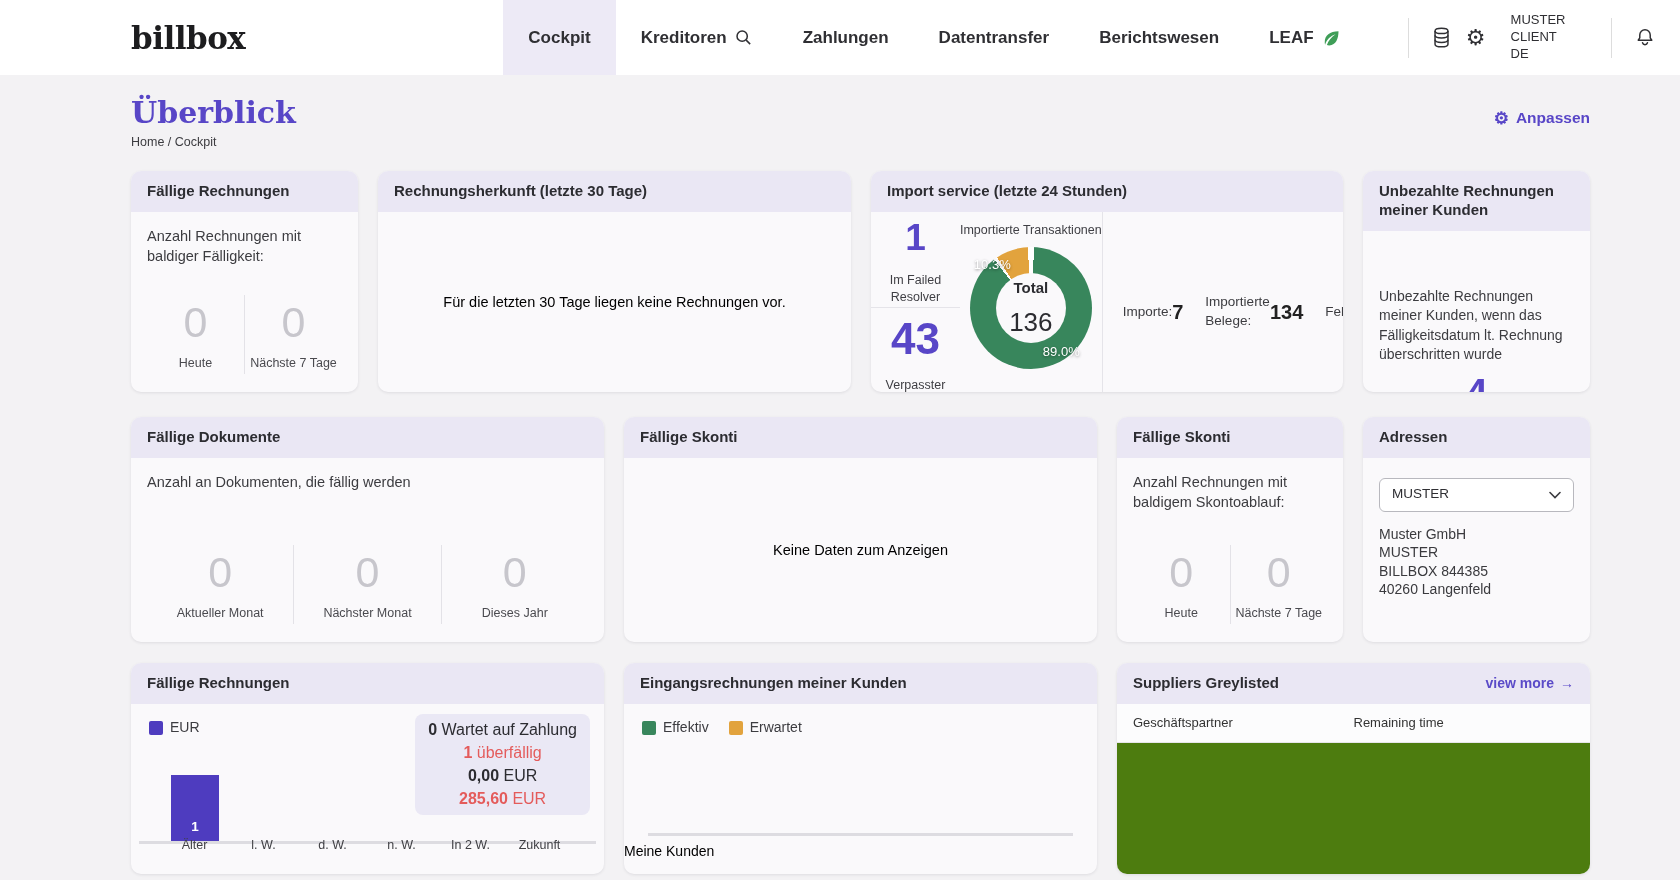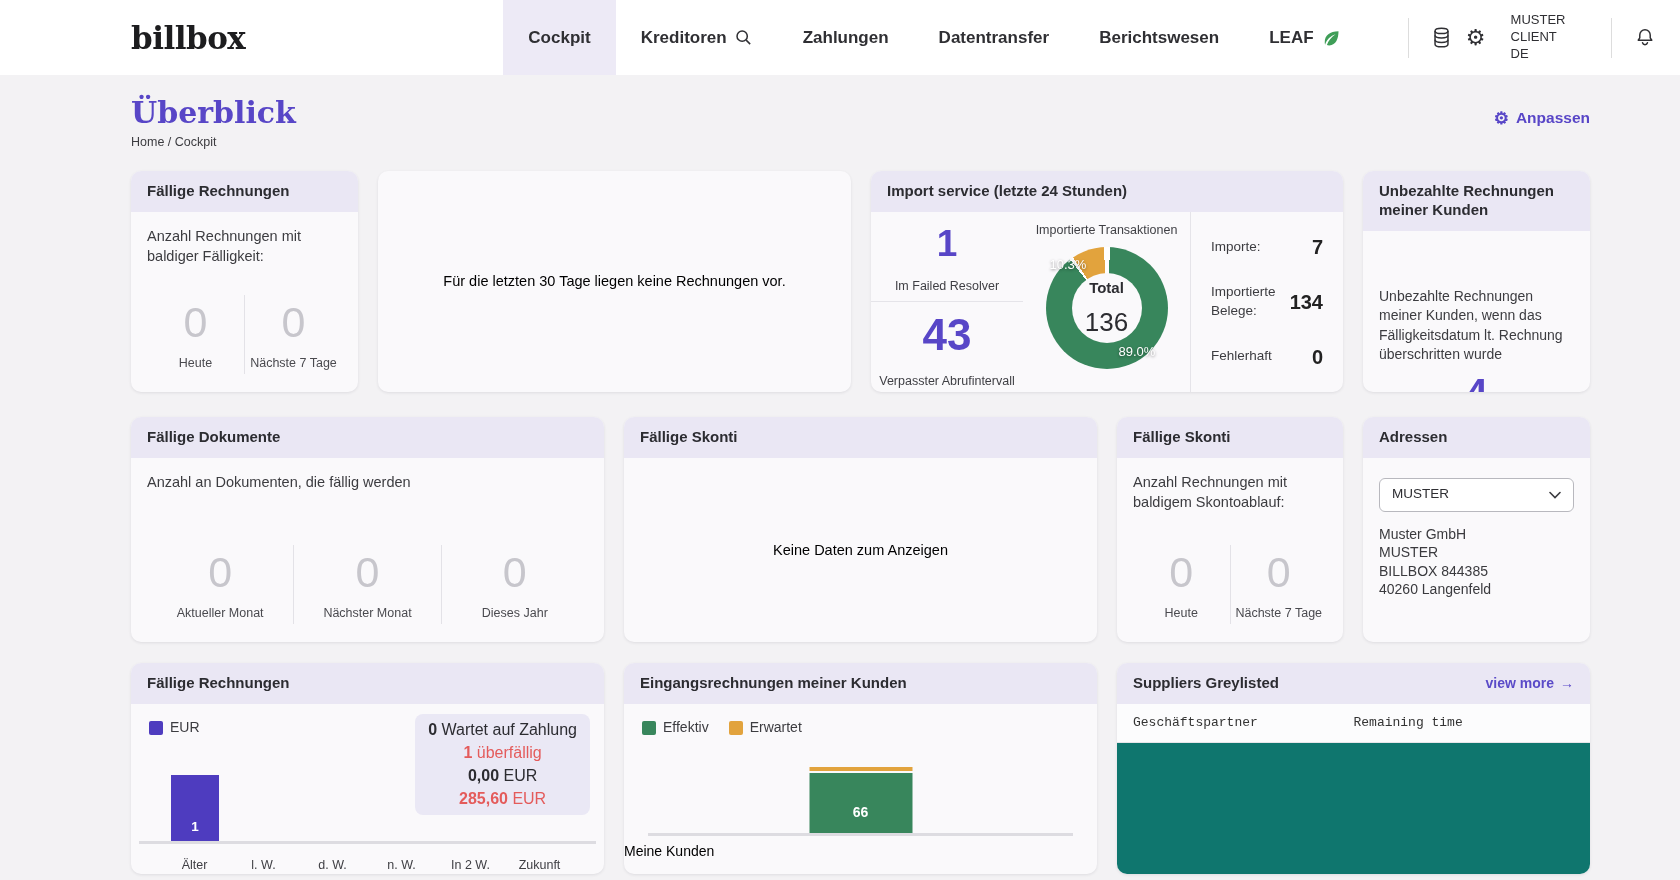--- a/index.html
+++ b/index.html
@@ -224,6 +224,7 @@
     </div>
 
     <div class="card" style="width:473px;height:221px;">
+      <div class="card-h">Rechnungsherkunft (letzte 30 Tage)</div>
       <div class="card-b">
         <div class="empty-msg">Für die letzten 30 Tage liegen keine Rechnungen vor.</div>
       </div>

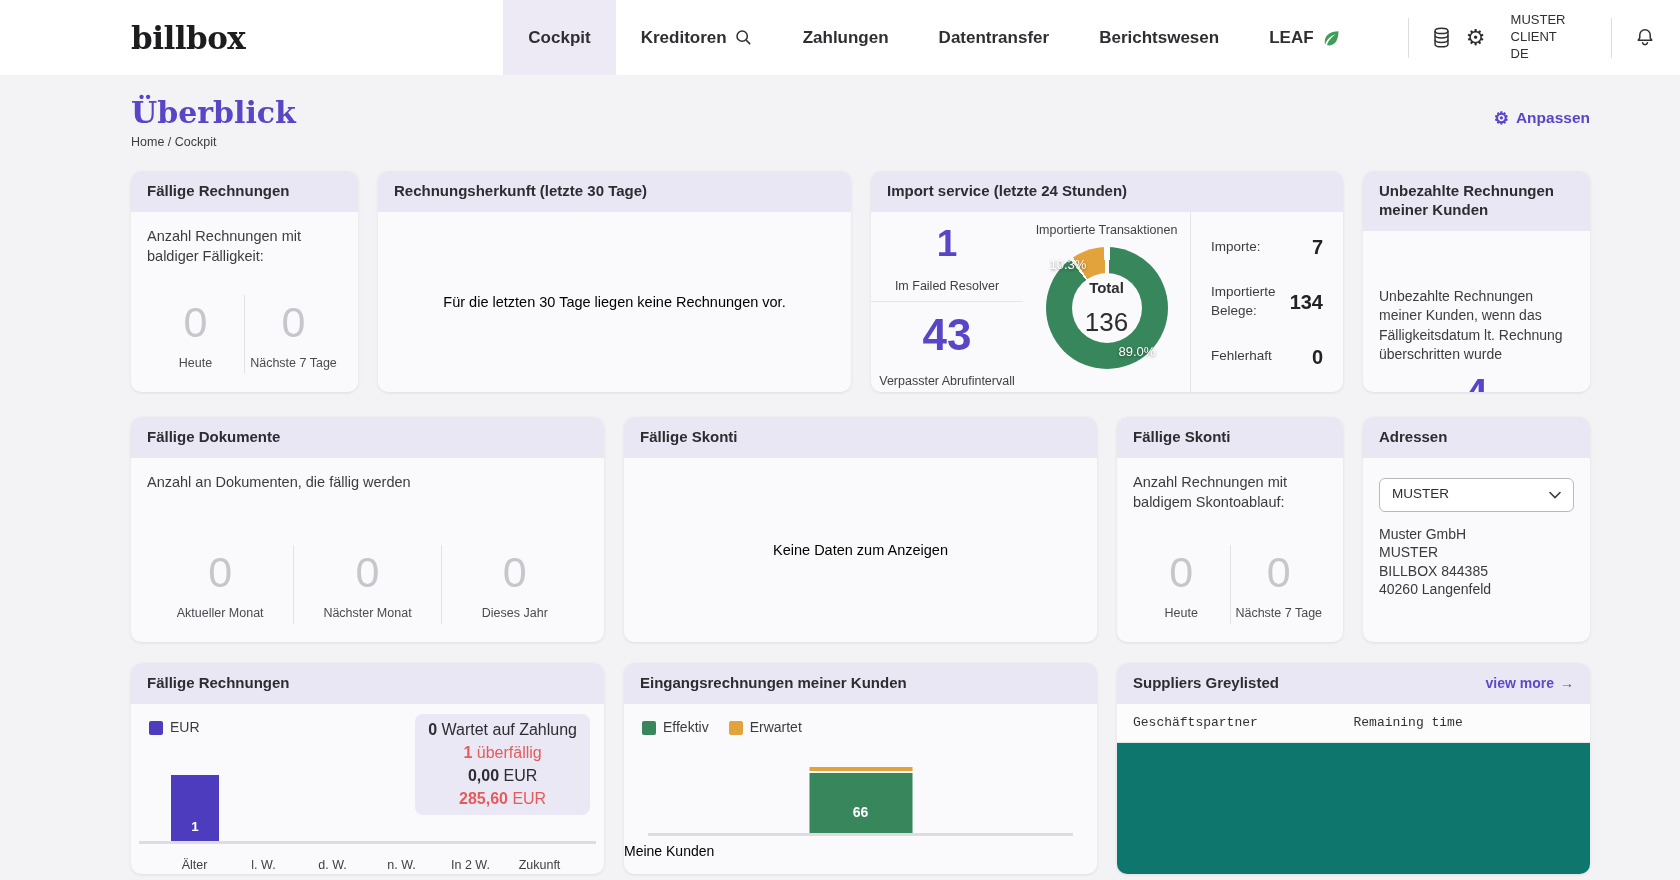--- a/index.html
+++ b/index.html
@@ -70,7 +70,7 @@
   .slice-label { position:absolute; z-index:3; color:#fff; font-weight:400; font-size:13px;
                  text-shadow:0 1px 3px rgba(0,0,0,.45); }
   .sl-big { bottom:8px; left:73px; } .sl-small { top:9px; left:4px; }
-  .imp-details { flex:1; display:flex; flex-direction:column; justify-content:center; gap:22px; padding:0 20px; }
+  .imp-details { flex:1; display:flex; flex-direction:row; justify-content:center; gap:22px; padding:0 20px; }
   .imp-row { display:flex; justify-content:space-between; align-items:center; }
   .imp-row-l { font-size:13.5px; color:#3c3c40; }
   .imp-row-v { font-size:20px; font-weight:700; color:#222; }

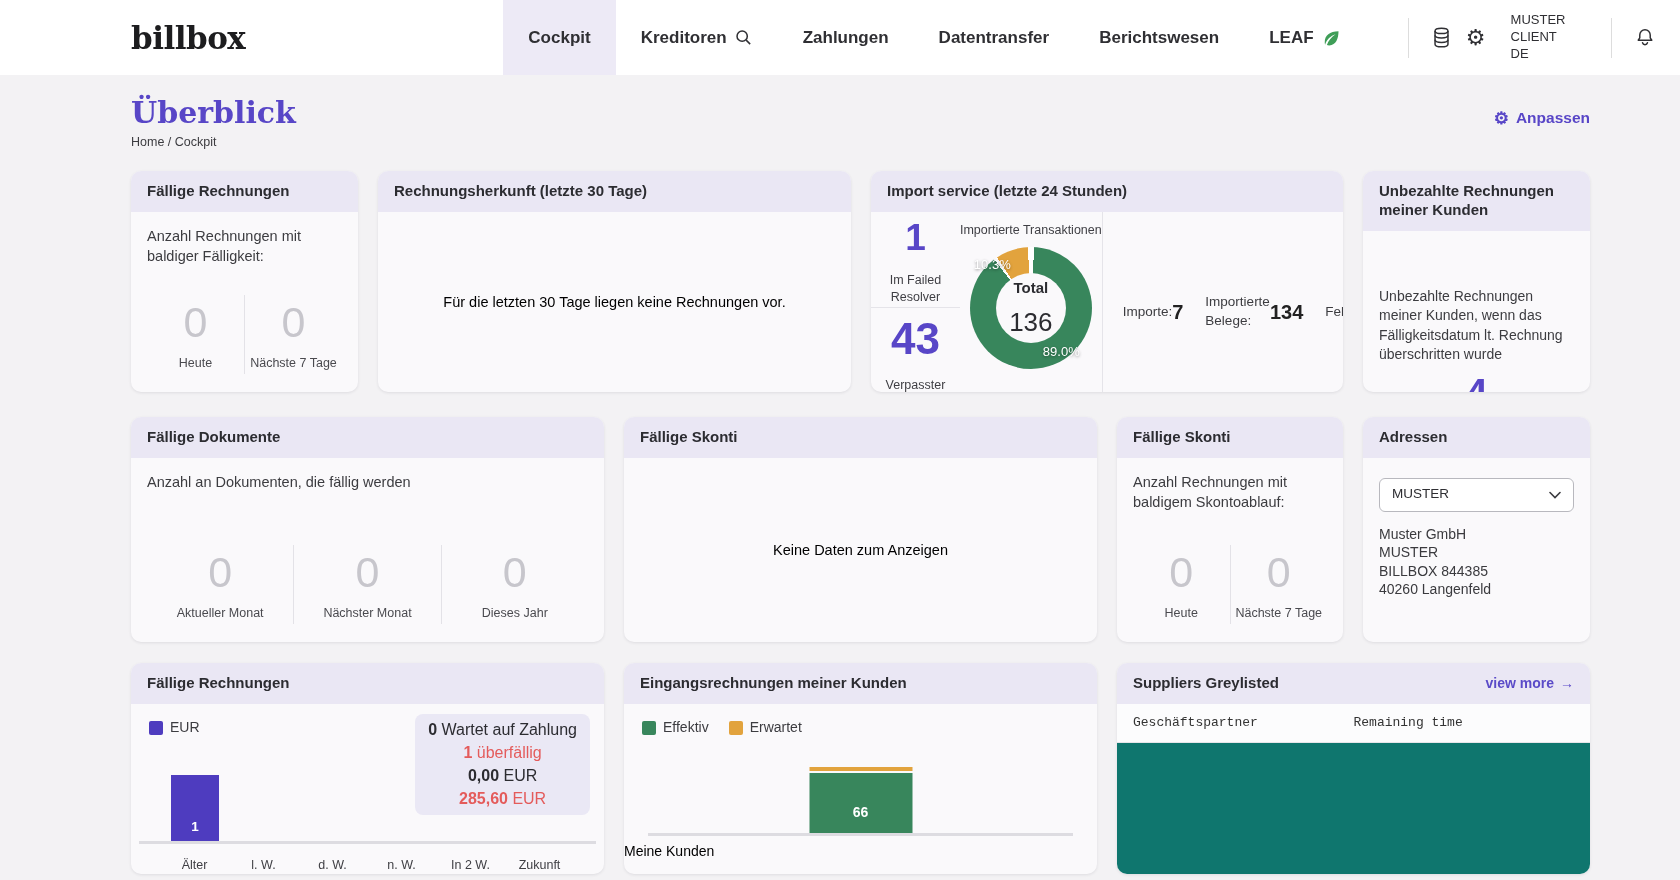--- a/index.html
+++ b/index.html
@@ -109,7 +109,7 @@
 
   
   .viewmore { font-size:14px; font-weight:600; color:#5b4bc8; cursor:pointer; display:flex; gap:6px; align-items:center; }
-  .sup-body { padding:0; background:#0f766e;font-family:Liberation Mono, monospace; }
+  .sup-body { padding:0; background:#4d7c0f; }
   .sup-thead { display:flex; background:#fcfcfd; border-bottom:1px solid #e6e5e9; padding:10px 16px;
                font-size:13px; color:#333; }
   .sup-th { width:50%; }

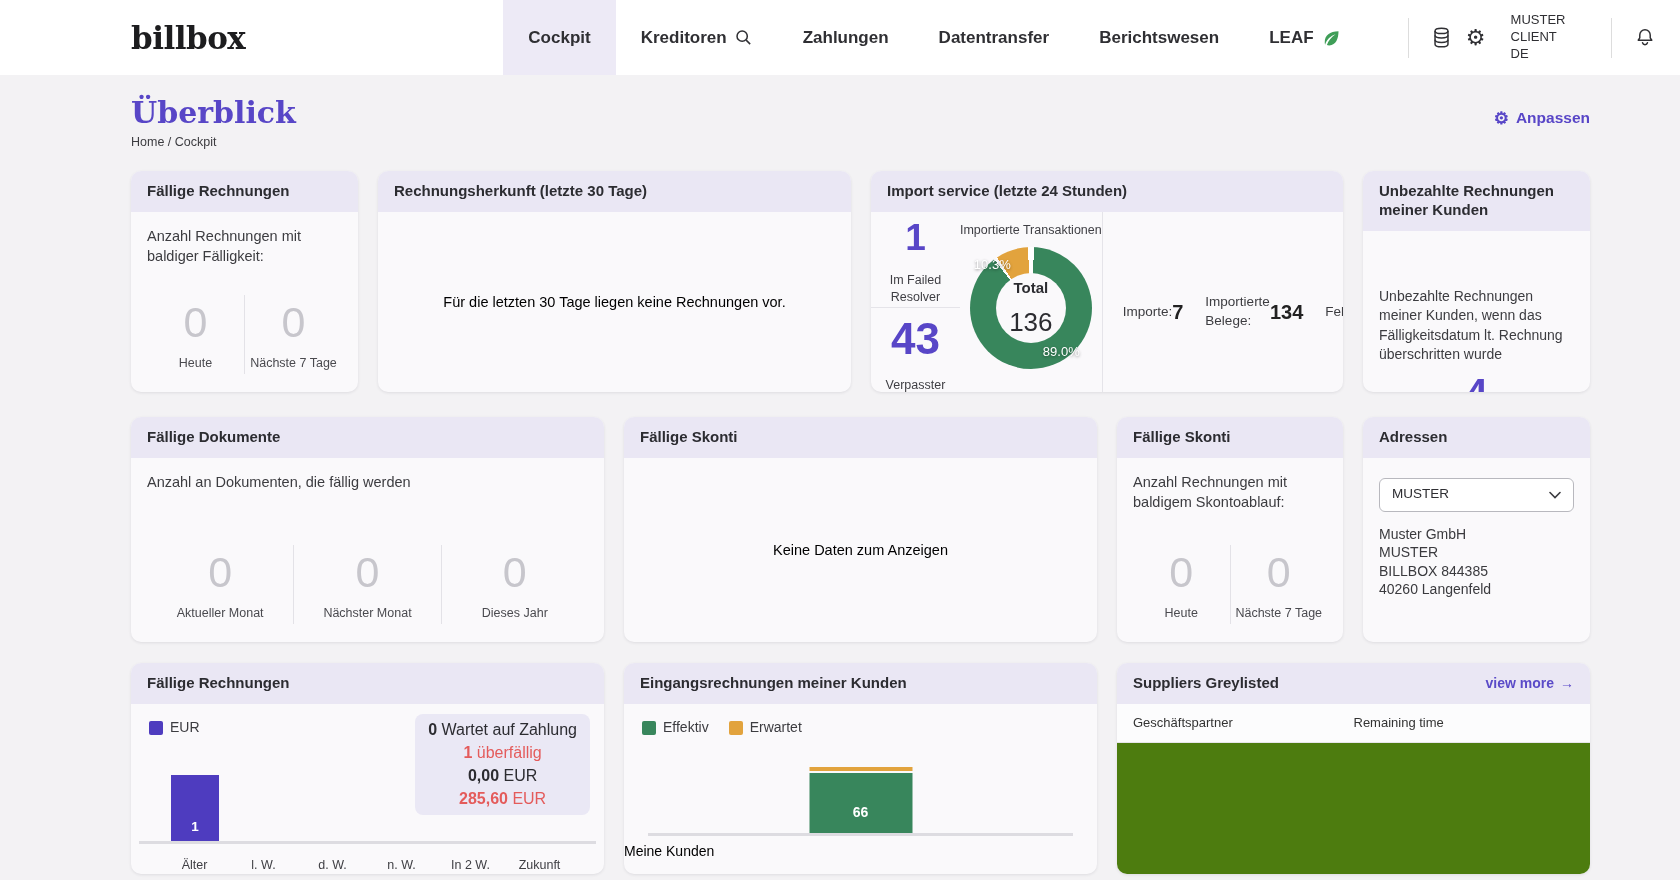--- a/index.html
+++ b/index.html
@@ -394,12 +394,6 @@
             <span>Erwartet</span>
           </div>
         </div>
-        <div class="bar2">
-          <div class="bar2-orange"></div>
-          <div class="bar2-green">
-            <span class="bar-val">66</span>
-          </div>
-        </div>
         <div class="baseline2"></div>
         <div class="xcat2">Meine Kunden</div>
       </div>

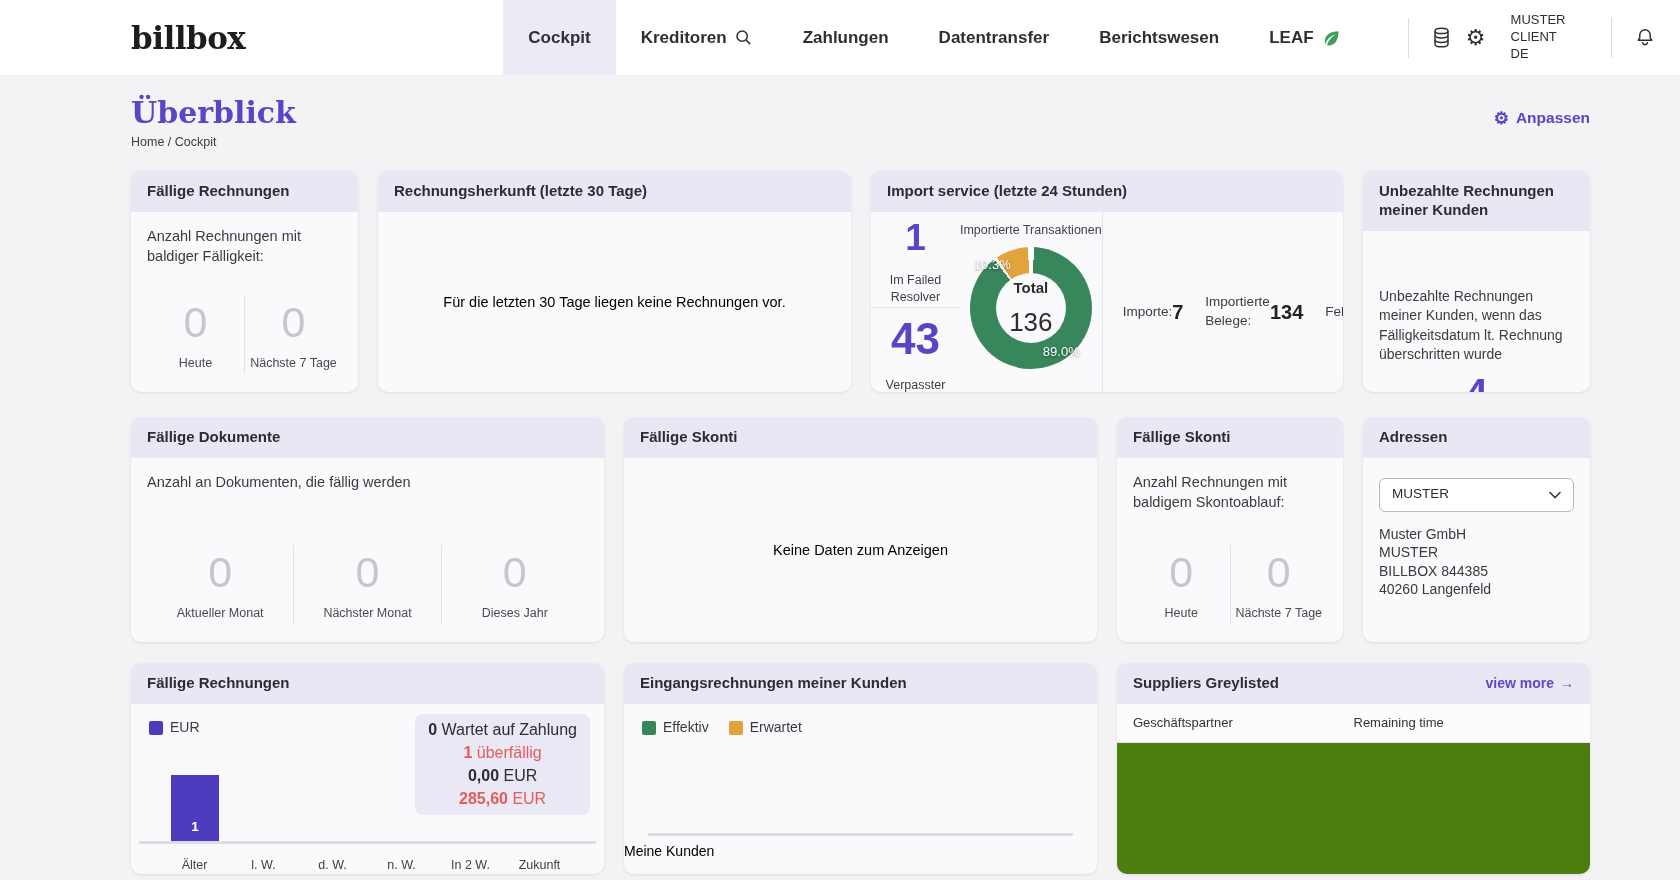--- a/index.html
+++ b/index.html
@@ -95,7 +95,7 @@
   .infobox .red { color:#e45b5b; }
   .infobox b { font-weight:700; }
   .baseline { position:absolute; left:8px; right:8px; bottom:30px; height:3px; background:#dddce1; }
-  .xcats { position:absolute; left:29px; bottom:0; width:414px; display:flex; }
+  .xcats { position:absolute; left:29px; bottom:20px; width:414px; display:flex; }
   .xcat { width:69px; text-align:center; font-size:12.5px; color:#3f3f44; }
   .bar1 { position:absolute; bottom:33px; left:40px; width:48px; height:66px; background:#4e3cbf;
           display:flex; align-items:flex-end; justify-content:center; cursor:pointer; }

